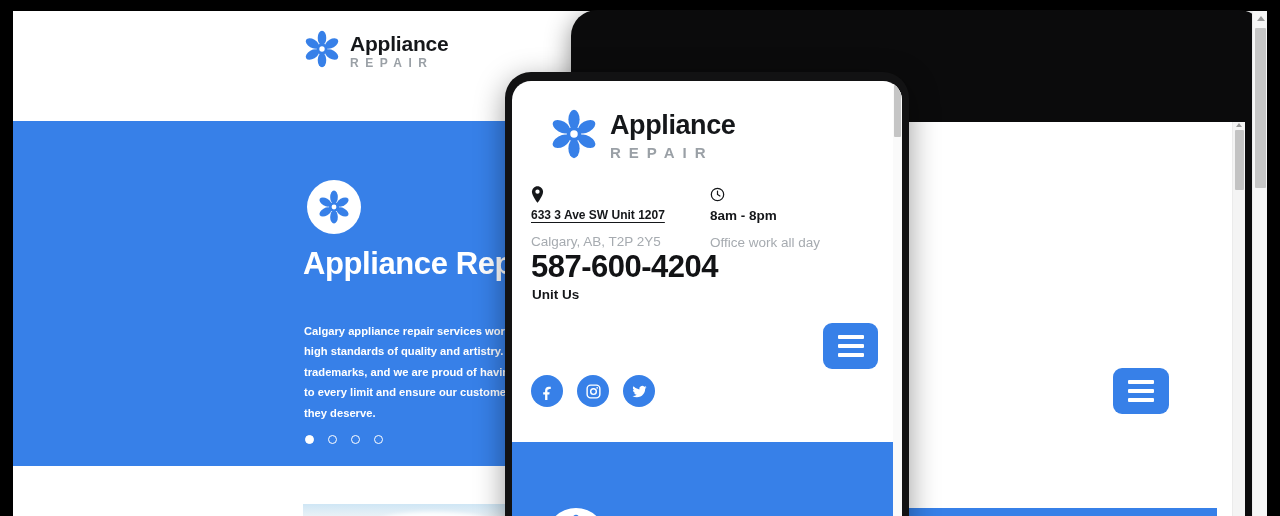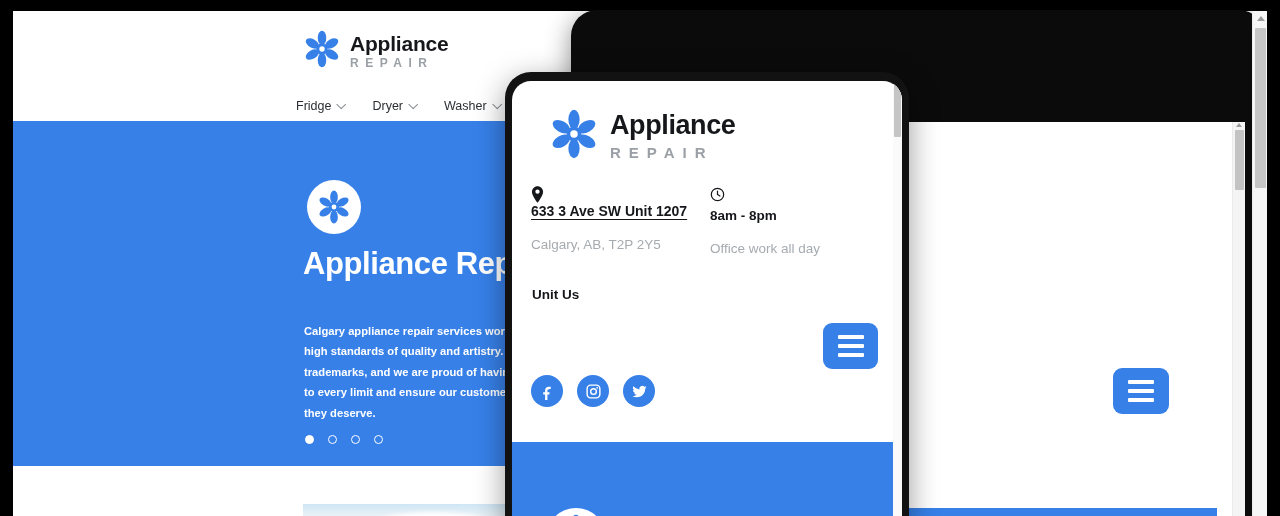--- a/index.html
+++ b/index.html
@@ -346,24 +346,6 @@
           </span>
         </div>
 
-        <div class="d-nav">
-          <div class="d-nav-item">
-            <span>Fridge</span>
-            <span class="caret"></span>
-          </div>
-          <div class="d-nav-item">
-            <span>Dryer</span>
-            <span class="caret"></span>
-          </div>
-          <div class="d-nav-item">
-            <span>Washer</span>
-            <span class="caret"></span>
-          </div>
-          <div class="d-nav-item">
-            <span>Oven</span>
-            <span class="caret"></span>
-          </div>
-        </div>
       </div>
 
       <div class="d-hero">

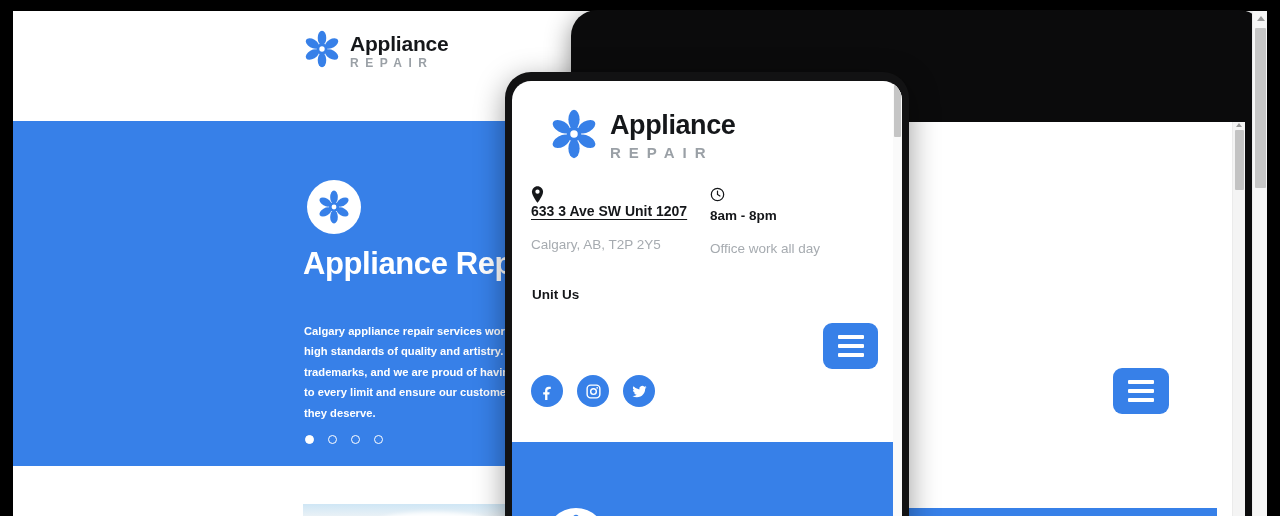--- a/index.html
+++ b/index.html
@@ -236,8 +236,8 @@
   .p-col.right { margin-left: 4px; }
   .icon-row { height: 18px; display: flex; align-items: center; }
   .p-addr-link {
-    display: block; 
-    font-size: 14px; font-weight: 600; color: #15171a;
+    display: block; margin-top: 5px;
+    font-size: 12px; font-weight: 600; color: #15171a;
     text-decoration: underline; text-underline-offset: 3px;
   }
   .p-addr-sub, .p-hours-sub {

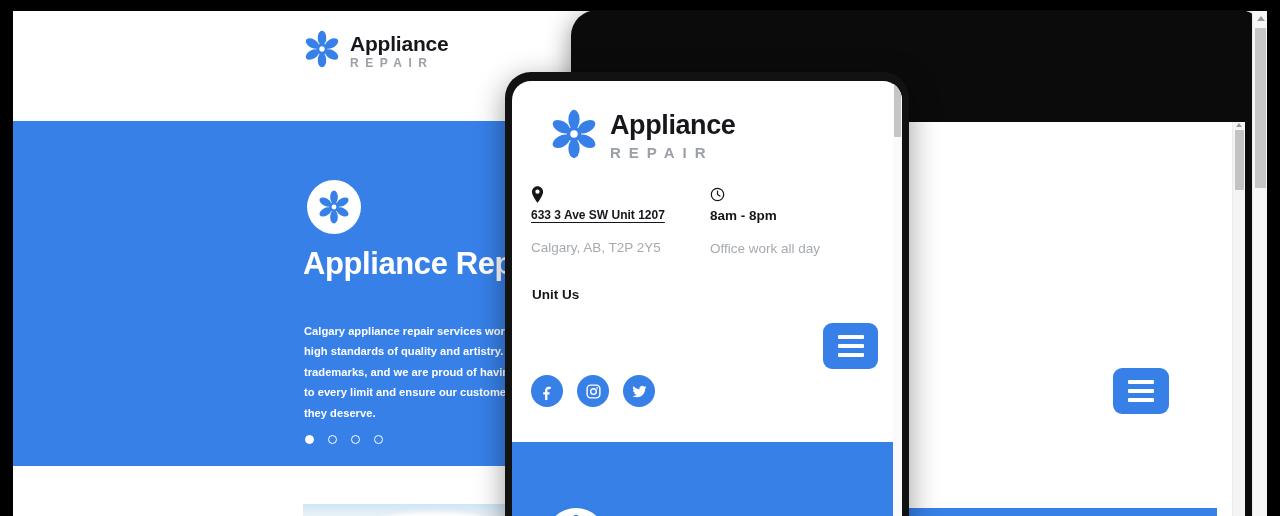--- a/index.html
+++ b/index.html
@@ -241,7 +241,7 @@
     text-decoration: underline; text-underline-offset: 3px;
   }
   .p-addr-sub, .p-hours-sub {
-    display: block; margin-top: 18px;
+    display: block; margin-top: 12px;
     font-size: 13.5px; color: #a6abb0;
   }
   .p-hours-main {

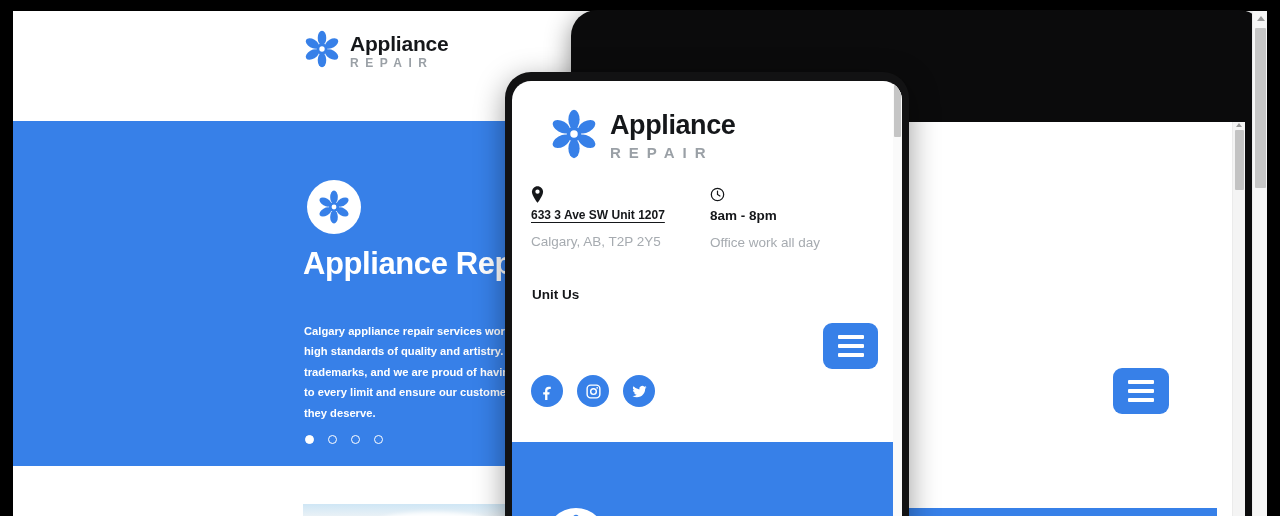--- a/index.html
+++ b/index.html
@@ -457,6 +457,7 @@
           </div>
         </div>
 
+        <div class="p-phone-number">587-600-4204</div>
         <div class="p-call-label">Unit Us</div>
 
         <div class="p-hamburger">

